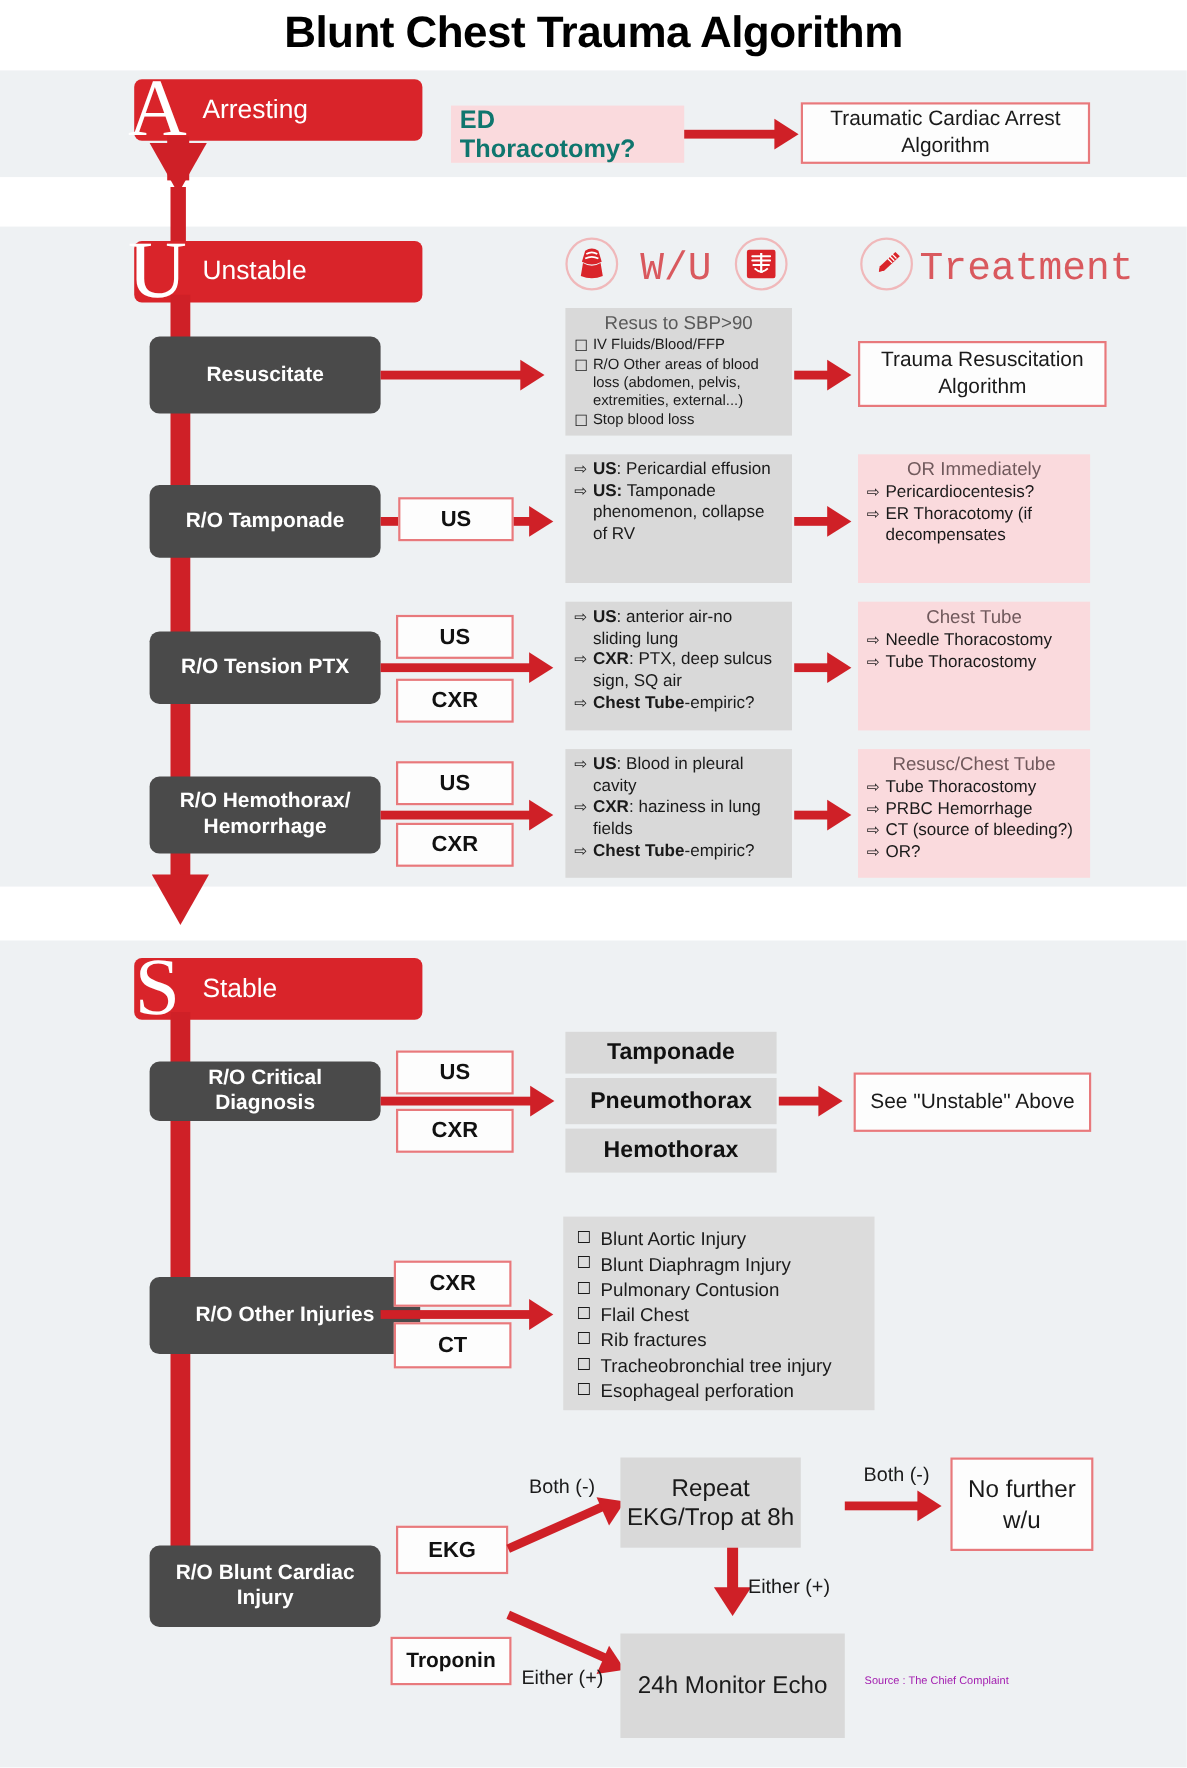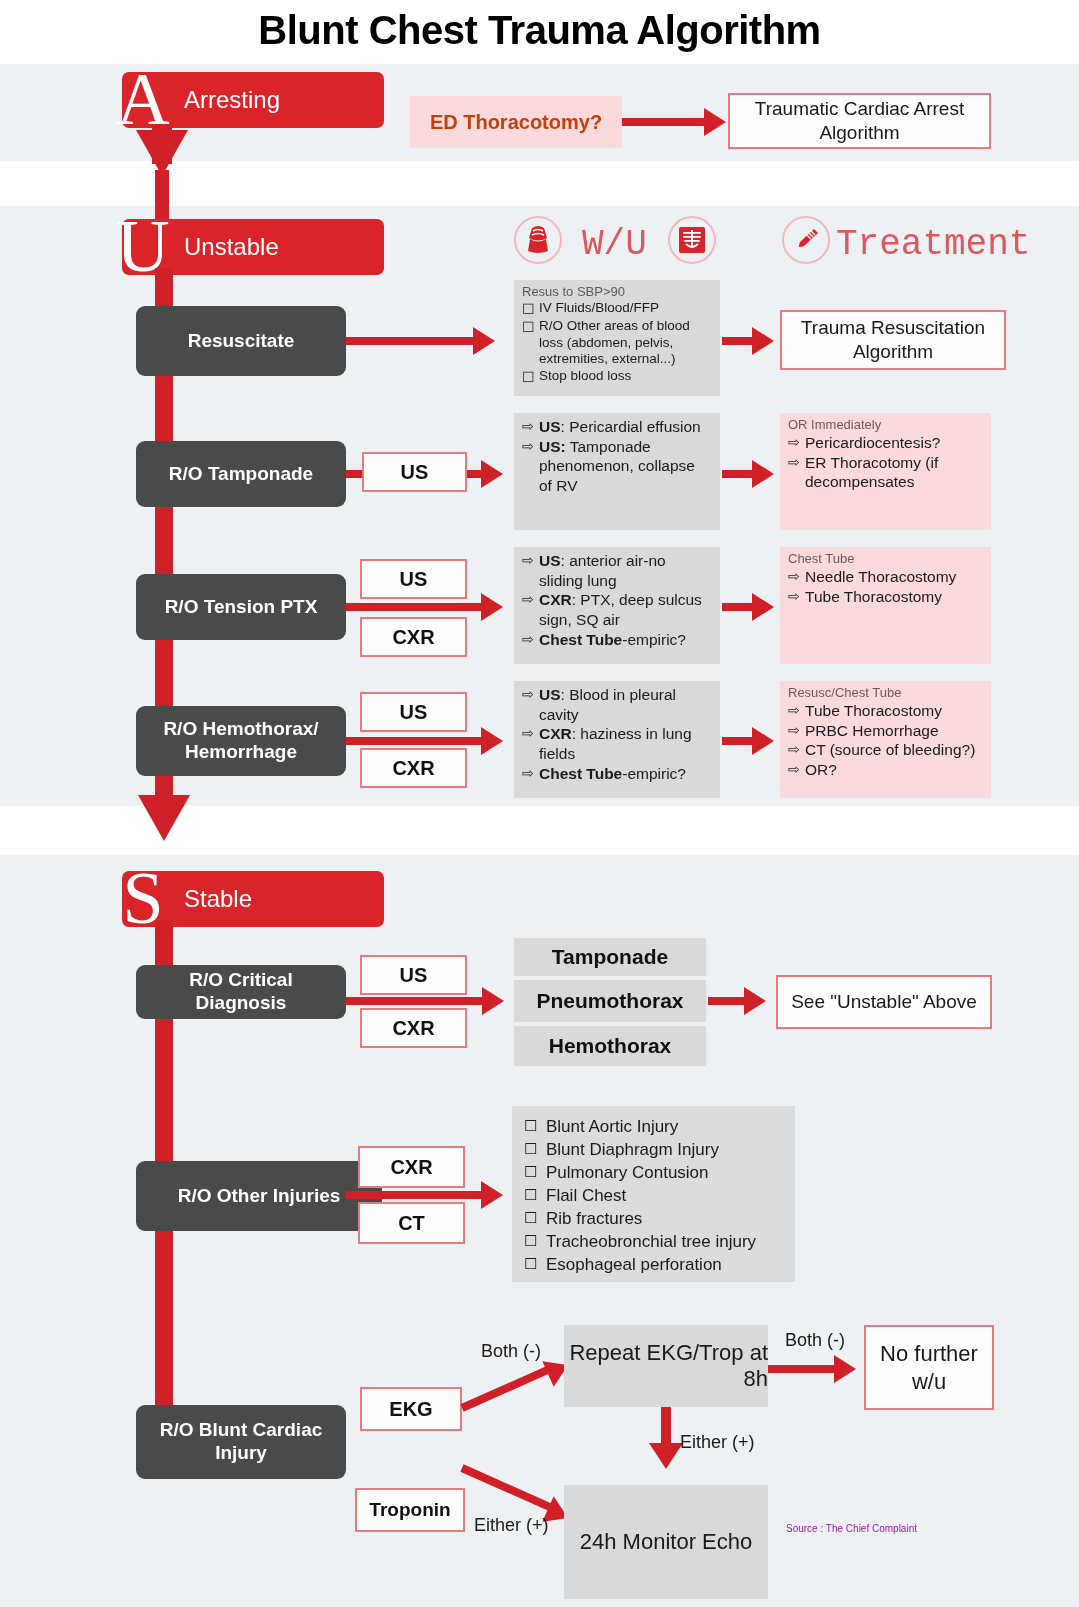--- a/index.html
+++ b/index.html
@@ -220,7 +220,7 @@
   <div class="spine" style="left:155px;top:170px;height:50px;width:14px;"></div>
 
   <div class="pink-panel" style="left:410px;top:96px;width:212px;height:52px;display:flex;align-items:center;justify-content:center;">
-    <span style="font-size:20px;font-weight:bold;color:#c2410c;">ED Thoracotomy?</span>
+    <span style="font-size:23px;font-weight:bold;color:#0f766e;">ED Thoracotomy?</span>
   </div>
 
   <div class="hline" style="left:622px;top:118px;width:86px;"></div>

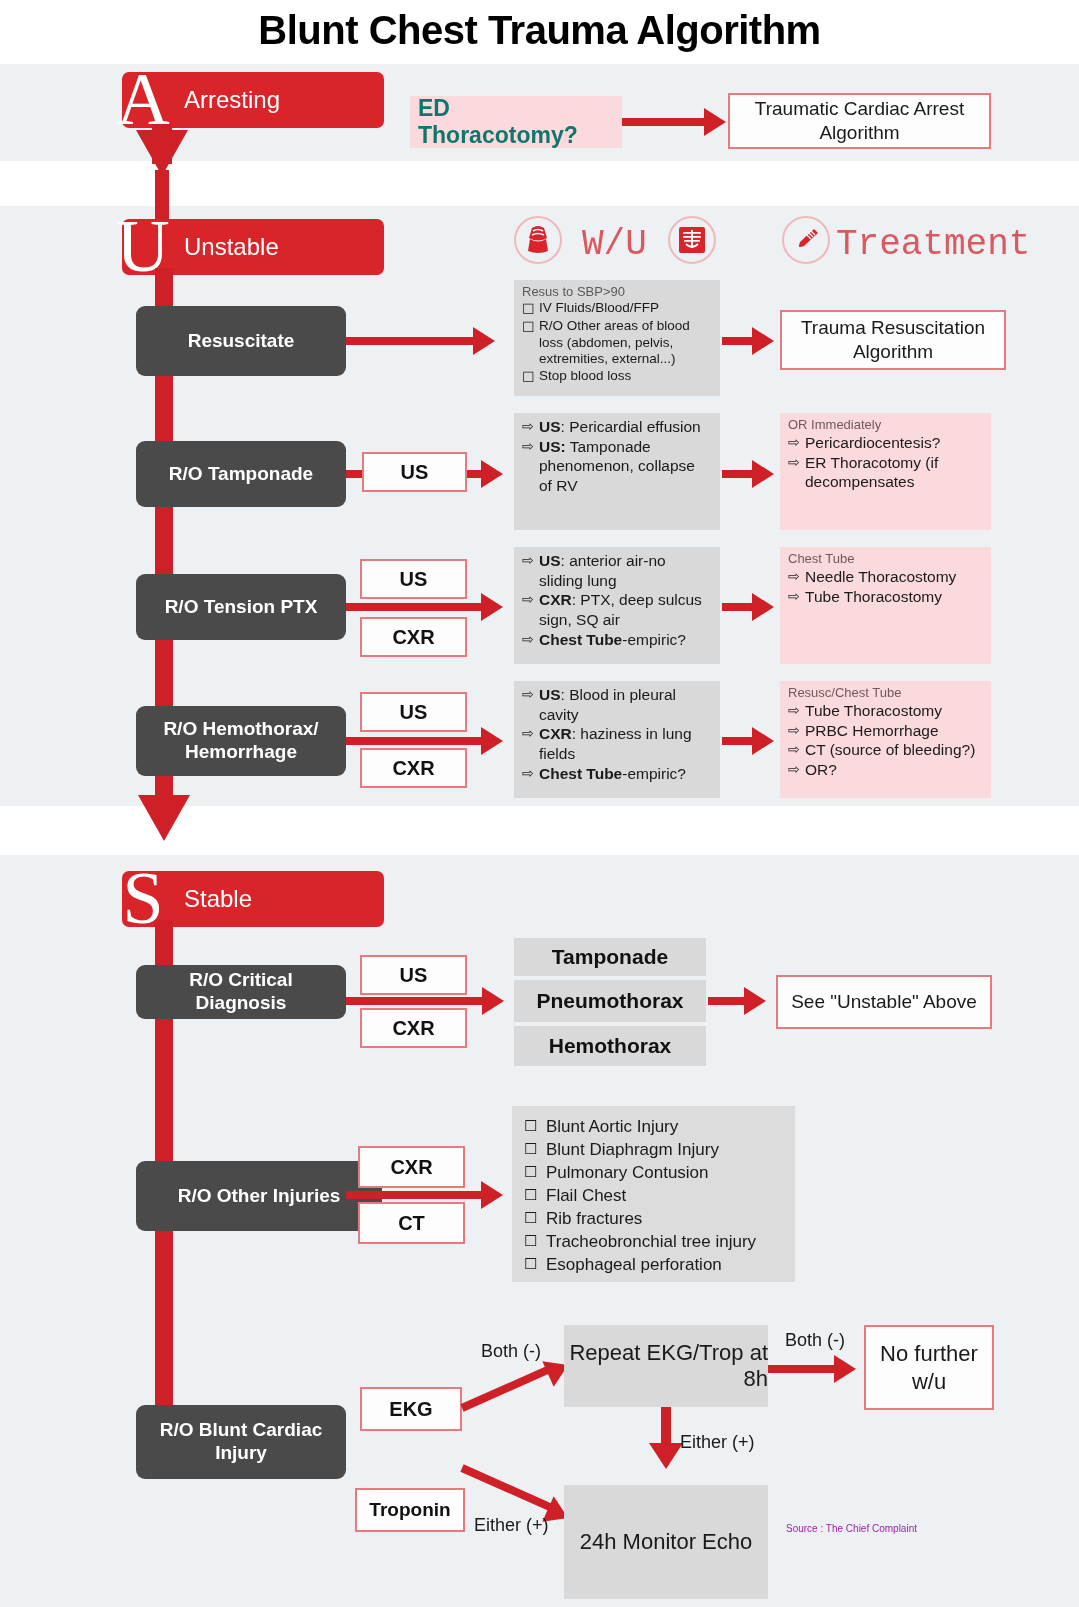--- a/index.html
+++ b/index.html
@@ -97,8 +97,8 @@
   }
   .gray-panel.light { background: #dcdcdc; }
   .panel-title {
-    text-align: left;
-    font-size: 13px; color: #595959;
+    text-align: center;
+    font-size: 17px; color: #595959;
     margin-bottom: 1px;
   }
 

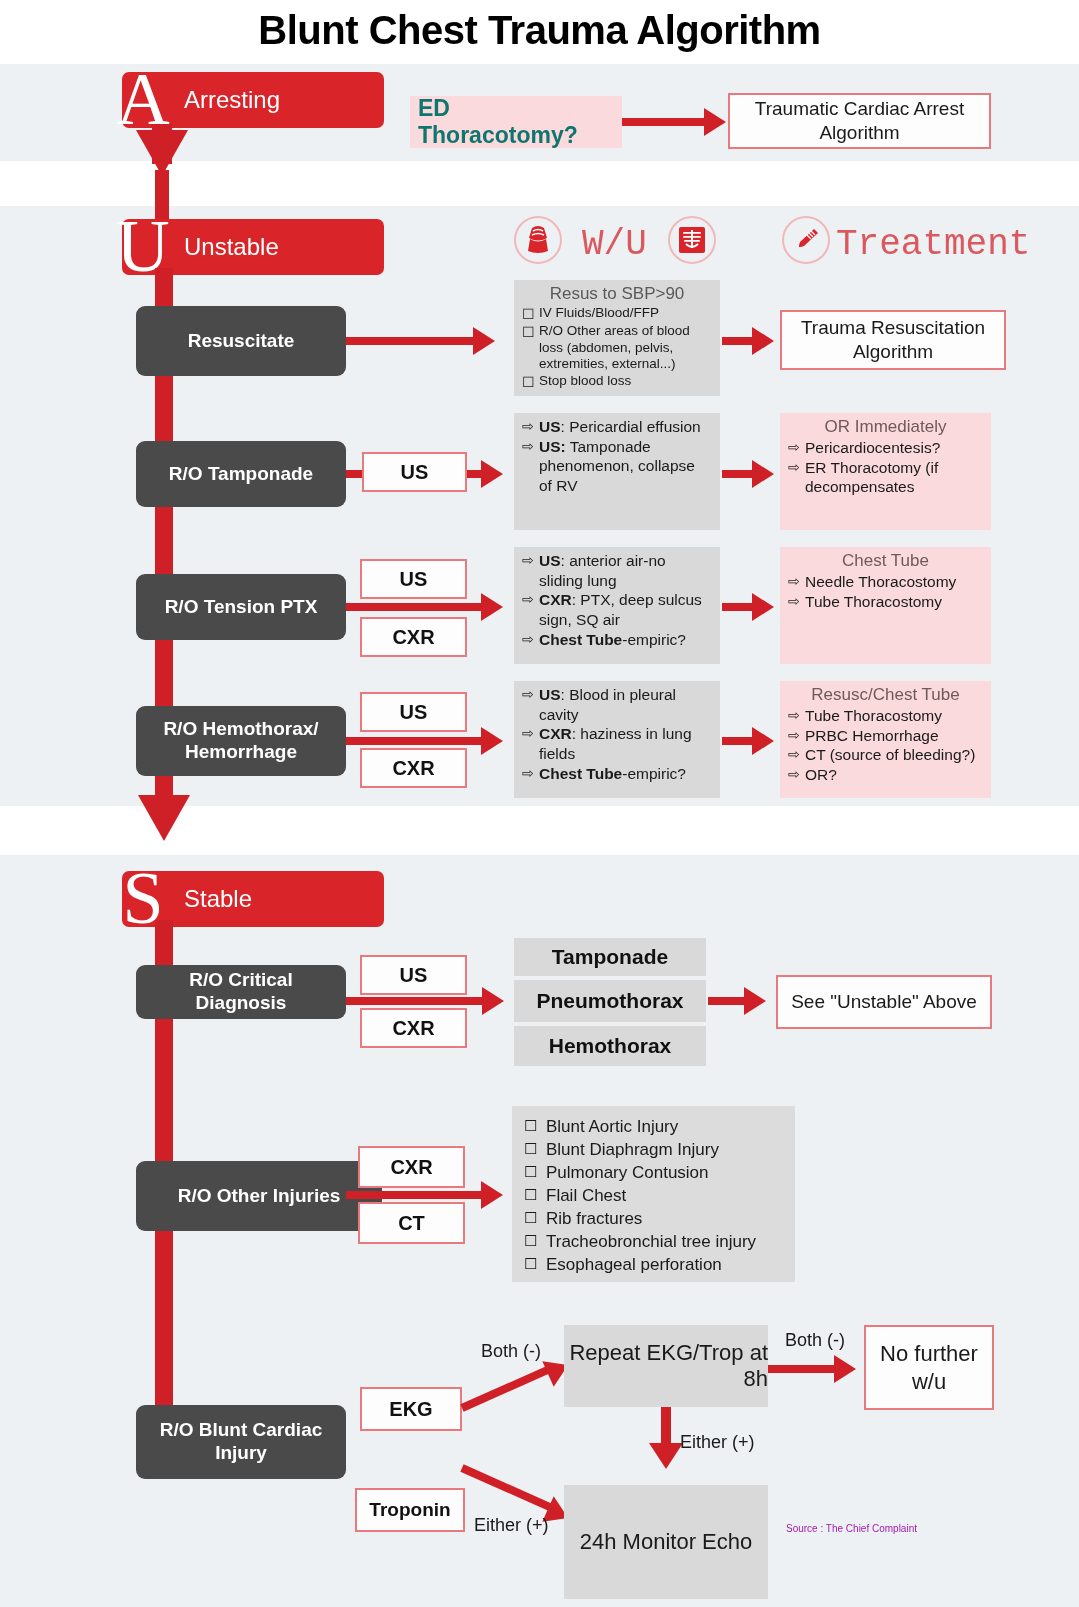--- a/index.html
+++ b/index.html
@@ -534,7 +534,7 @@
 
   <div class="plain-label" style="left:481px;top:1341px;">Both (-)</div>
 
-  <div class="gray-box" style="left:564px;top:1325px;width:204px;height:82px;text-align:right;">
+  <div class="gray-box" style="left:564px;top:1325px;width:164px;height:82px;">
     <span>Repeat EKG/Trop at 8h</span>
   </div>
 

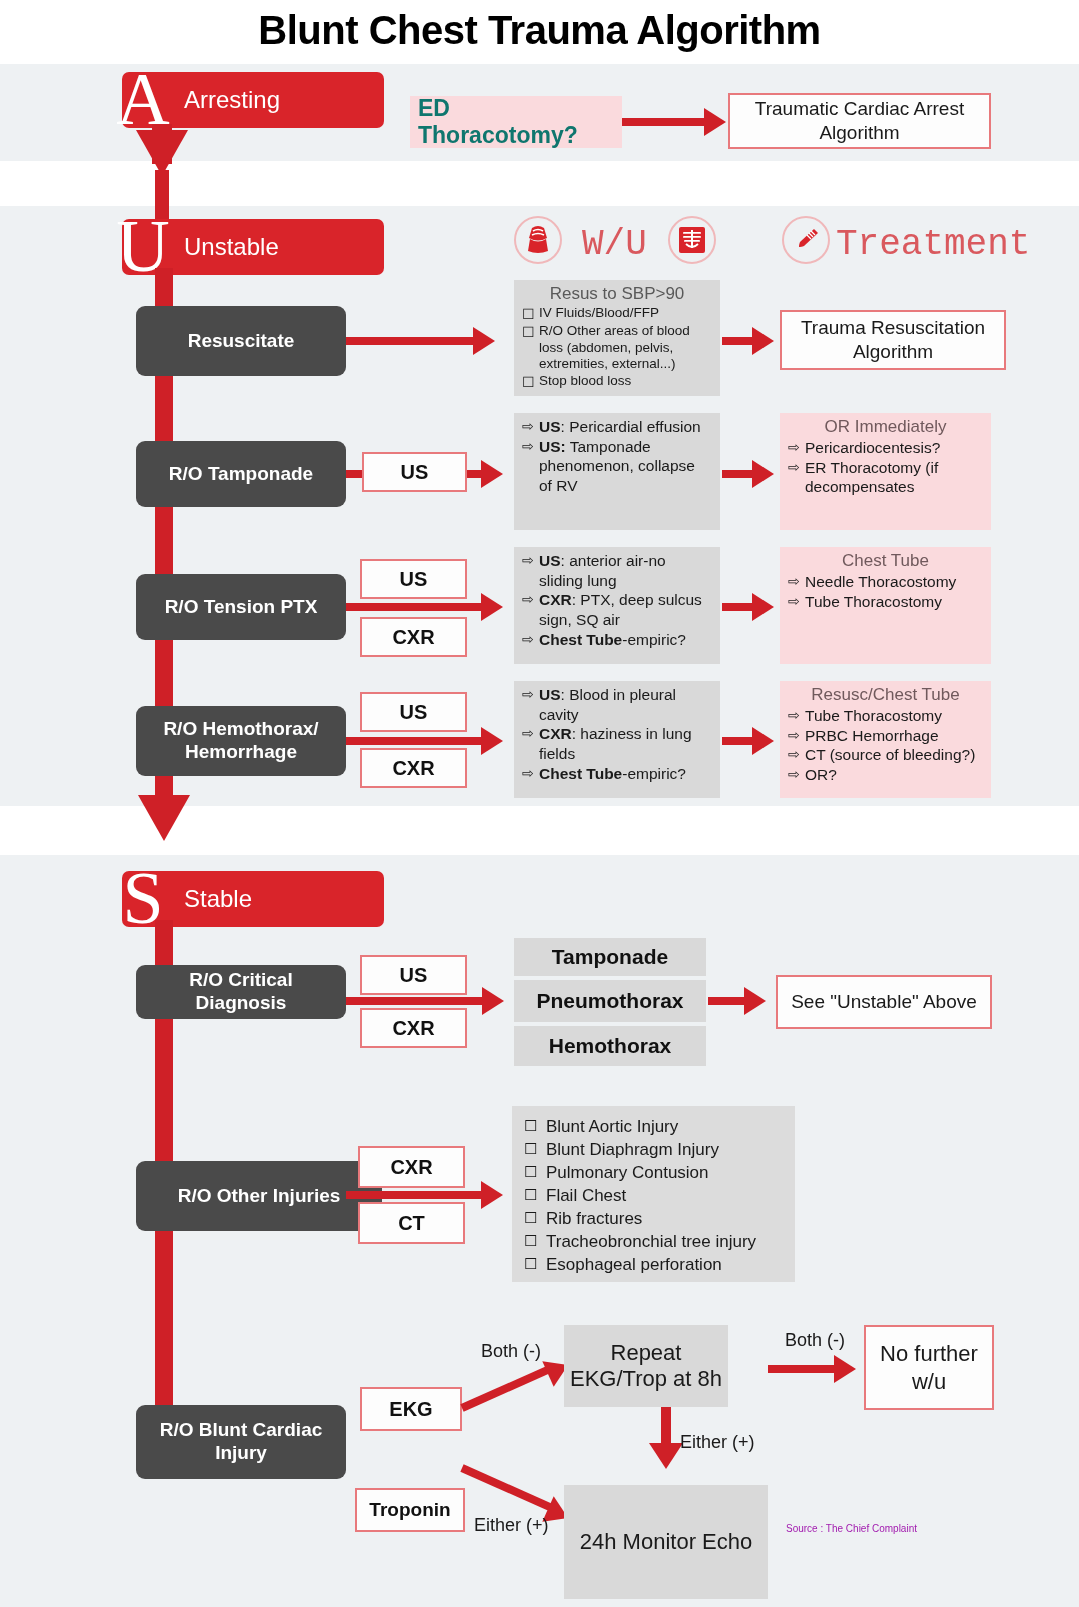--- a/index.html
+++ b/index.html
@@ -549,7 +549,7 @@
   <div class="arrow-d" style="left:649px;top:1443px;"></div>
   <div class="plain-label" style="left:680px;top:1432px;">Either (+)</div>
 
-  <div class="gray-box" style="left:564px;top:1485px;width:204px;height:114px;">
+  <div class="gray-box" style="left:564px;top:1485px;width:204px;height:95px;">
     <span>24h Monitor Echo</span>
   </div>
 

